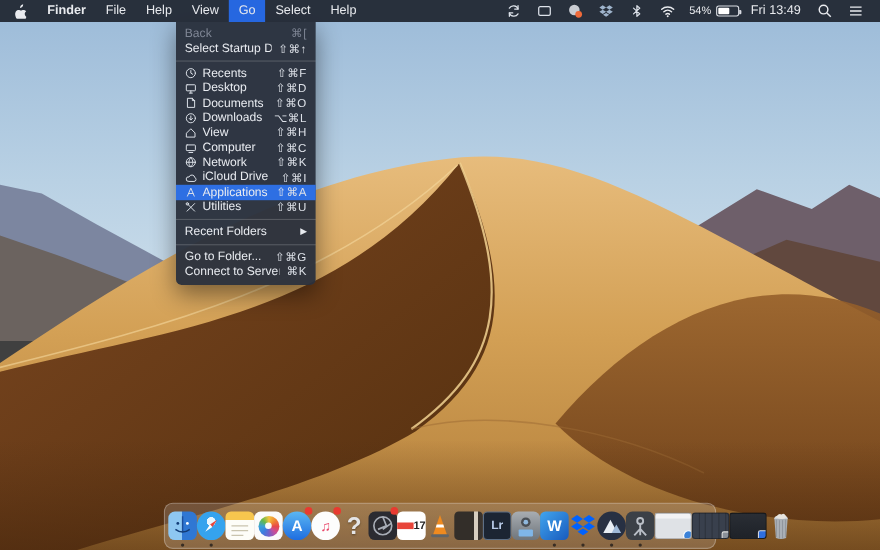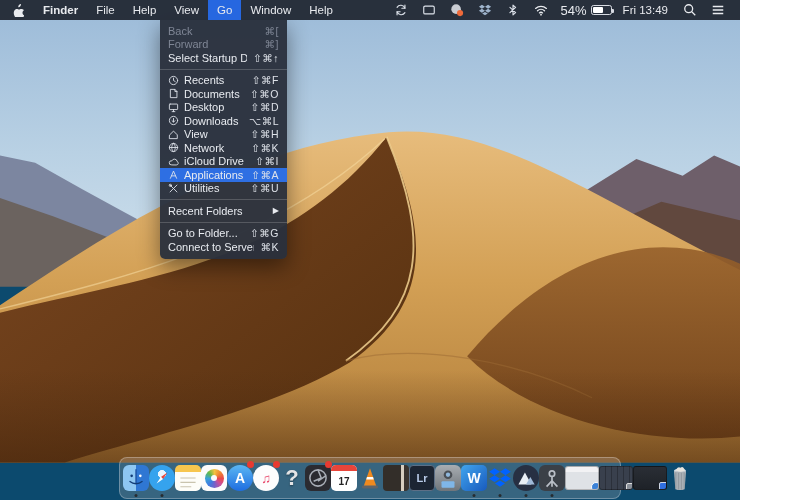--- a/index.html
+++ b/index.html
@@ -4,7 +4,7 @@
 <style>
   * { margin:0; padding:0; box-sizing:border-box; }
   html,body { width:800px; height:500px; overflow:hidden; font-family:"Liberation Sans",sans-serif; }
-  .stage { position:relative; width:740px; height:500px; overflow:hidden; background:#0c4a6e; }
+  .stage { position:relative; width:800px; height:500px; overflow:hidden; background:#404040; }
 
   
   .wallpaper { position:absolute; inset:0; }

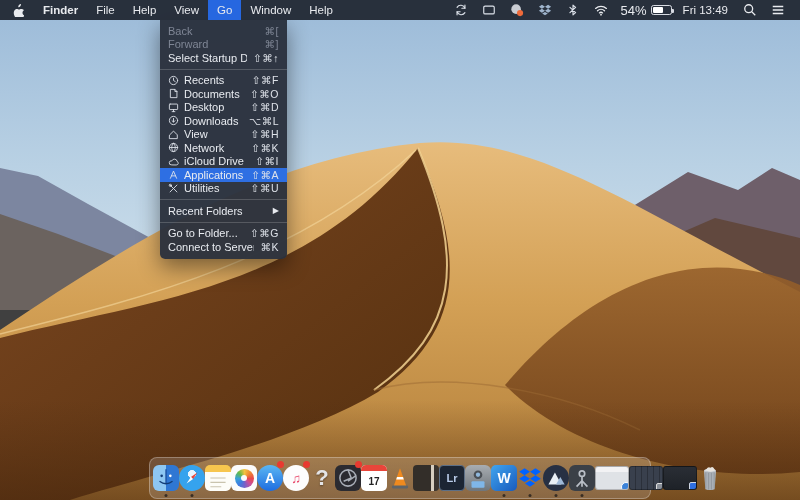--- a/index.html
+++ b/index.html
@@ -154,7 +154,7 @@
           <span class="mb-item">Help</span>
           <span class="mb-item">View</span>
           <span class="mb-item selected">Go</span>
-          <span class="mb-item">Window</span>
+          <span class="mb-item">Select</span>
           <span class="mb-item">Help</span>
         </div>
     </div>

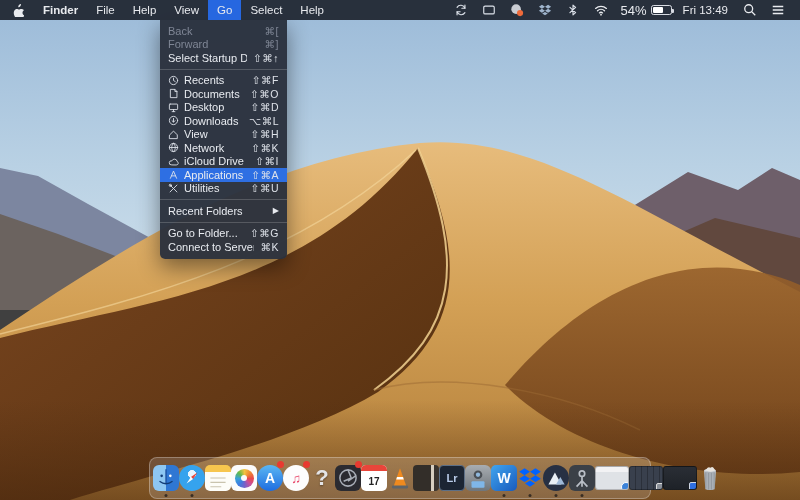--- a/index.html
+++ b/index.html
@@ -22,7 +22,7 @@
   .mb-right { margin-left:auto; display:flex; align-items:center; height:100%; padding-right:8px; }
   .st-icon { height:100%; display:flex; align-items:center; padding:0 7px; }
   .st-icon svg { width:14px; height:14px; }
-  .battery-pct { padding:0 4px 0 6px; font-size:13px; }
+  .battery-pct { padding:0 4px 0 6px; font-size:10px; }
   .battery { width:21px; height:10px; border:1px solid rgba(235,238,244,0.9); border-radius:2.5px;
     position:relative; margin-right:3px; }
   .battery::after { content:""; position:absolute; right:-3px; top:2.5px; width:2px; height:4px;

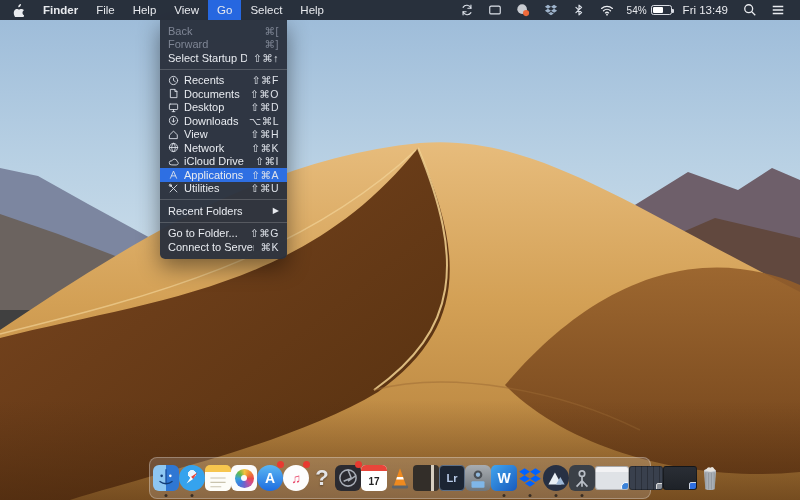--- a/index.html
+++ b/index.html
@@ -218,10 +218,6 @@
         <span class="mi-label">Back</span>
         <span class="mi-shortcut">⌘[</span>
       </div>
-      <div class="menu-item disabled">
-        <span class="mi-label">Forward</span>
-        <span class="mi-shortcut">⌘]</span>
-      </div>
       <div class="menu-item">
         <span class="mi-label">Select Startup Disk</span>
         <span class="mi-shortcut">⇧⌘↑</span>

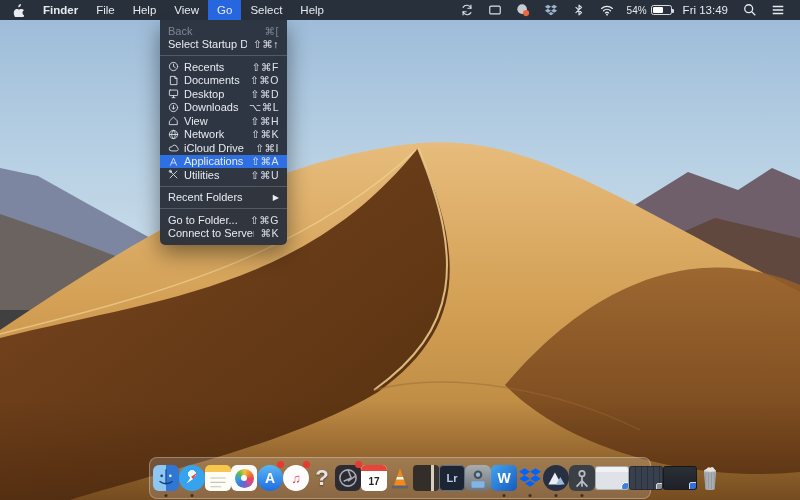--- a/index.html
+++ b/index.html
@@ -236,22 +236,22 @@
       <div class="menu-item">
         <span class="mi-icon">
           <svg viewBox="0 0 16 16" fill="none" stroke="#dde2ea" stroke-width="1.3" stroke-linecap="round" stroke-linejoin="round">
+            <rect x="2" y="3" width="12" height="8" rx="1"></rect>
+            <path d="M6 14h4M8 11v3"></path>
+          </svg>
+        </span>
+        <span class="mi-label">Desktop</span>
+        <span class="mi-shortcut">⇧⌘D</span>
+      </div>
+      <div class="menu-item">
+        <span class="mi-icon">
+          <svg viewBox="0 0 16 16" fill="none" stroke="#dde2ea" stroke-width="1.3" stroke-linecap="round" stroke-linejoin="round">
             <path d="M4 2h6l3 3v9H4z"></path>
             <path d="M10 2v3h3"></path>
           </svg>
         </span>
         <span class="mi-label">Documents</span>
         <span class="mi-shortcut">⇧⌘O</span>
-      </div>
-      <div class="menu-item">
-        <span class="mi-icon">
-          <svg viewBox="0 0 16 16" fill="none" stroke="#dde2ea" stroke-width="1.3" stroke-linecap="round" stroke-linejoin="round">
-            <rect x="2" y="3" width="12" height="8" rx="1"></rect>
-            <path d="M6 14h4M8 11v3"></path>
-          </svg>
-        </span>
-        <span class="mi-label">Desktop</span>
-        <span class="mi-shortcut">⇧⌘D</span>
       </div>
       <div class="menu-item">
         <span class="mi-icon">

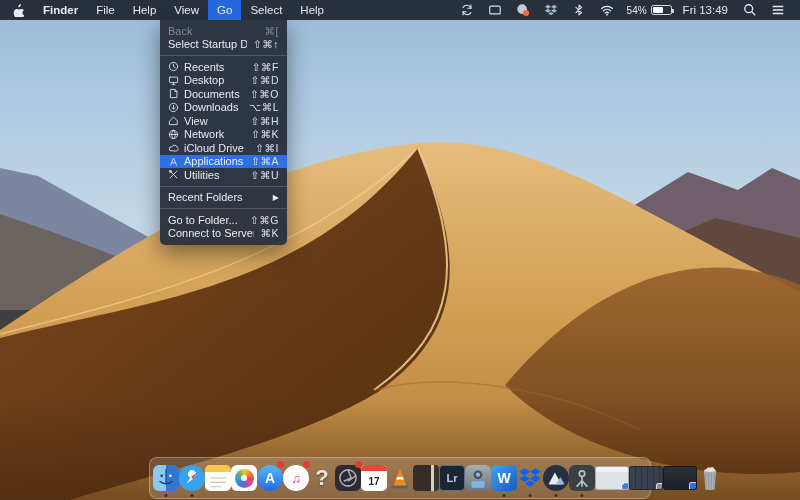--- a/index.html
+++ b/index.html
@@ -275,6 +275,16 @@
       <div class="menu-item">
         <span class="mi-icon">
           <svg viewBox="0 0 16 16" fill="none" stroke="#dde2ea" stroke-width="1.3" stroke-linecap="round" stroke-linejoin="round">
+            <rect x="2" y="4" width="12" height="7.5" rx="1"></rect>
+            <path d="M5.5 14h5"></path>
+          </svg>
+        </span>
+        <span class="mi-label">Computer</span>
+        <span class="mi-shortcut">⇧⌘C</span>
+      </div>
+      <div class="menu-item">
+        <span class="mi-icon">
+          <svg viewBox="0 0 16 16" fill="none" stroke="#dde2ea" stroke-width="1.3" stroke-linecap="round" stroke-linejoin="round">
             <circle cx="8" cy="8" r="6"></circle>
             <path d="M2 8h12M8 2c-3.5 3.5-3.5 8.5 0 12 3.5-3.5 3.5-8.5 0-12z"></path>
           </svg>

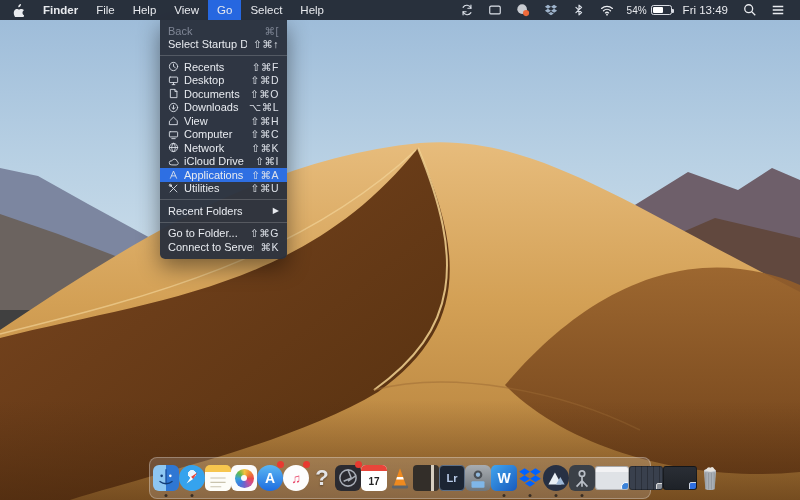--- a/index.html
+++ b/index.html
@@ -72,7 +72,7 @@
   .di-itunes { border-radius:50%; background:#fdfdfd; color:#e9486b; font-size:13px; }
   .di-missing { background:transparent; color:#e4e4e6; font-size:22px; text-shadow:0 1px 2px rgba(0,0,0,0.4); }
   .di-aperture { background:#2b2b31; border-radius:6px; }
-  .di-calendar { background:#fff; border-radius:5px; flex-direction:column; font-size:10px; color:#222; }
+  .di-calendar { background:#fff; border-radius:5px; flex-direction:row; font-size:10px; color:#222; }
   .cal-top { width:100%; height:6px; background:#e8453a; }
   .cal-day { flex:1; display:flex; align-items:center; justify-content:center; font-weight:bold; }
   .di-vlc { background:transparent; }

